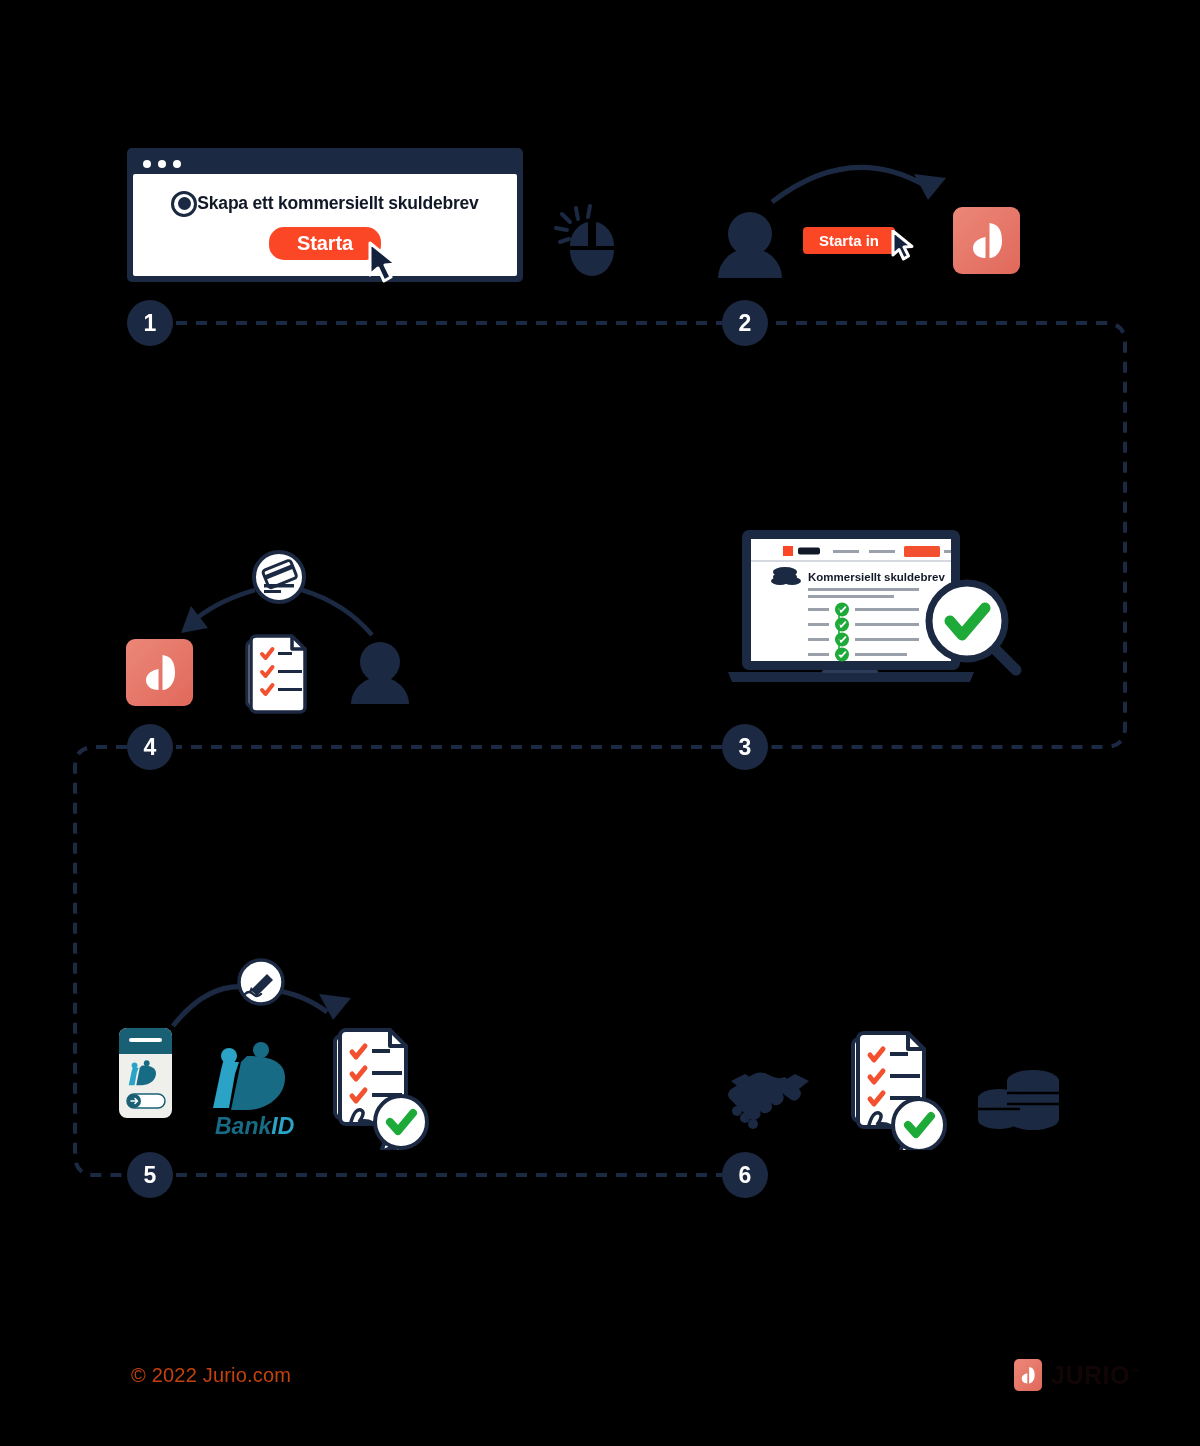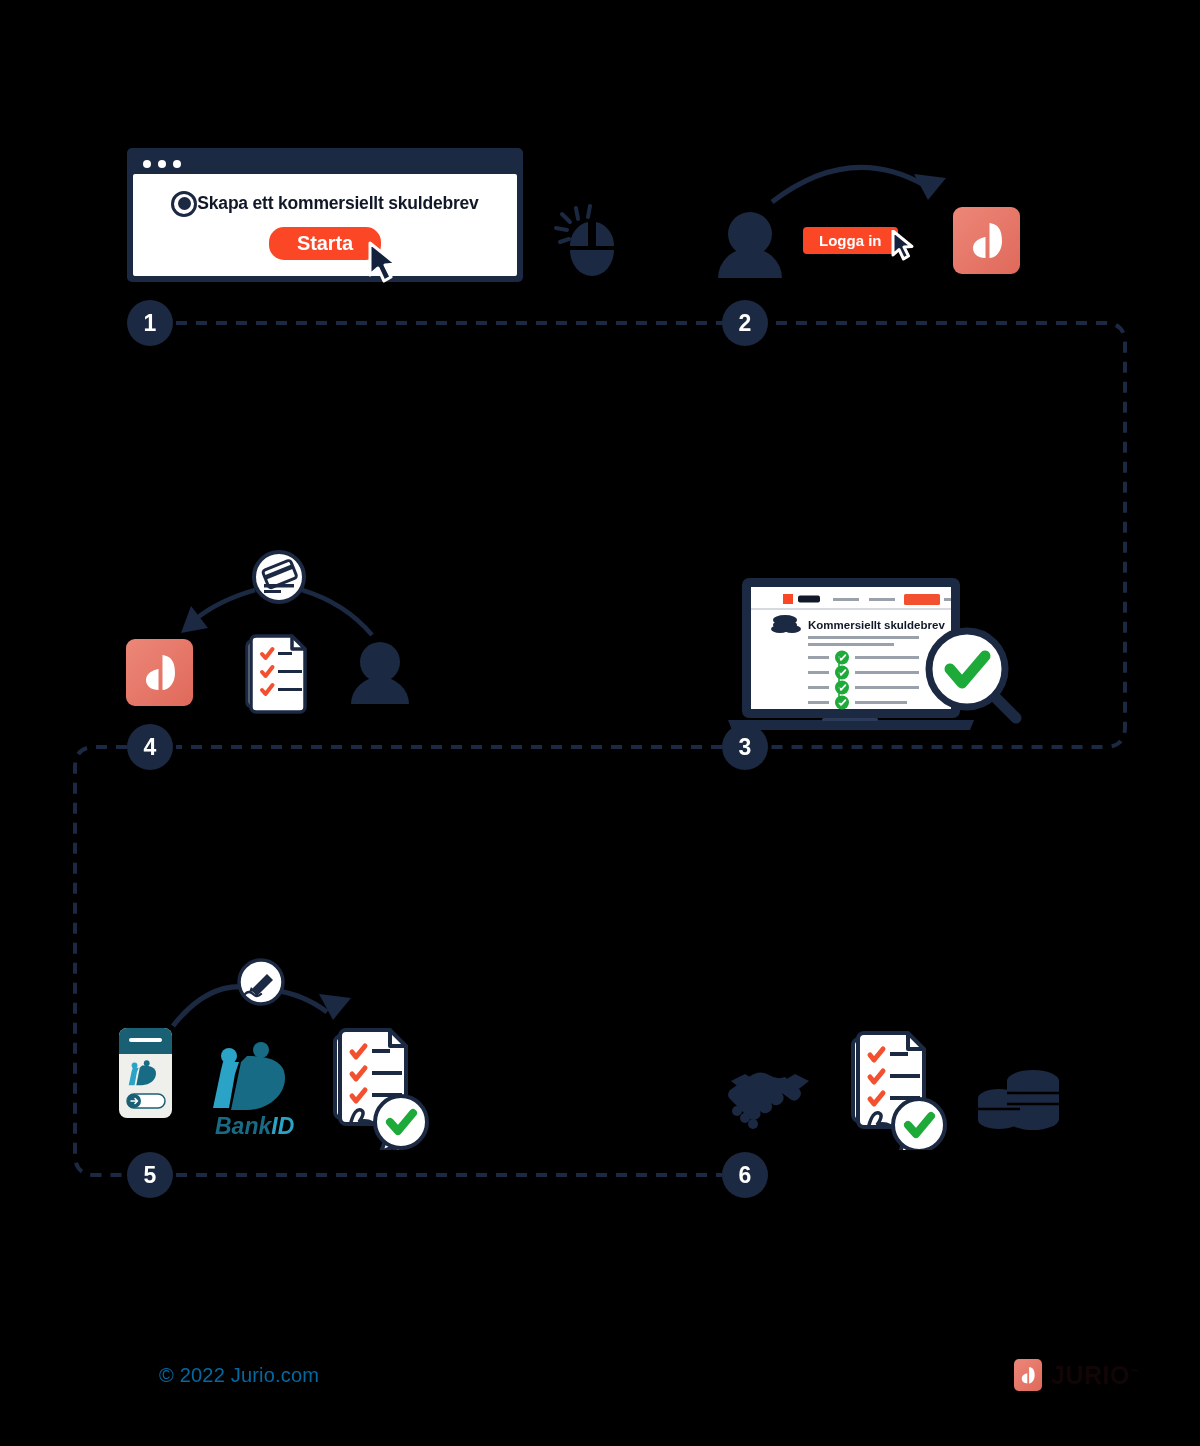--- a/index.html
+++ b/index.html
@@ -197,7 +197,7 @@
         <path d="M18 128 A32 30 0 0 1 82 128 Z" fill="#1c2942"></path>
       </g>
     </svg>
-    <button id="login-chip">Logga in</button>
+    <button id="login-chip">Starta in</button>
     <svg id="cursor-2" viewBox="0 0 26 31">
       <path d="M3 1 L3 25 L9 19.5 L13.5 29 L18.5 26 L14 17 L22 16.5 Z" fill="#14213d" stroke="#ffffff" stroke-width="3" stroke-linejoin="round"></path>
     </svg>

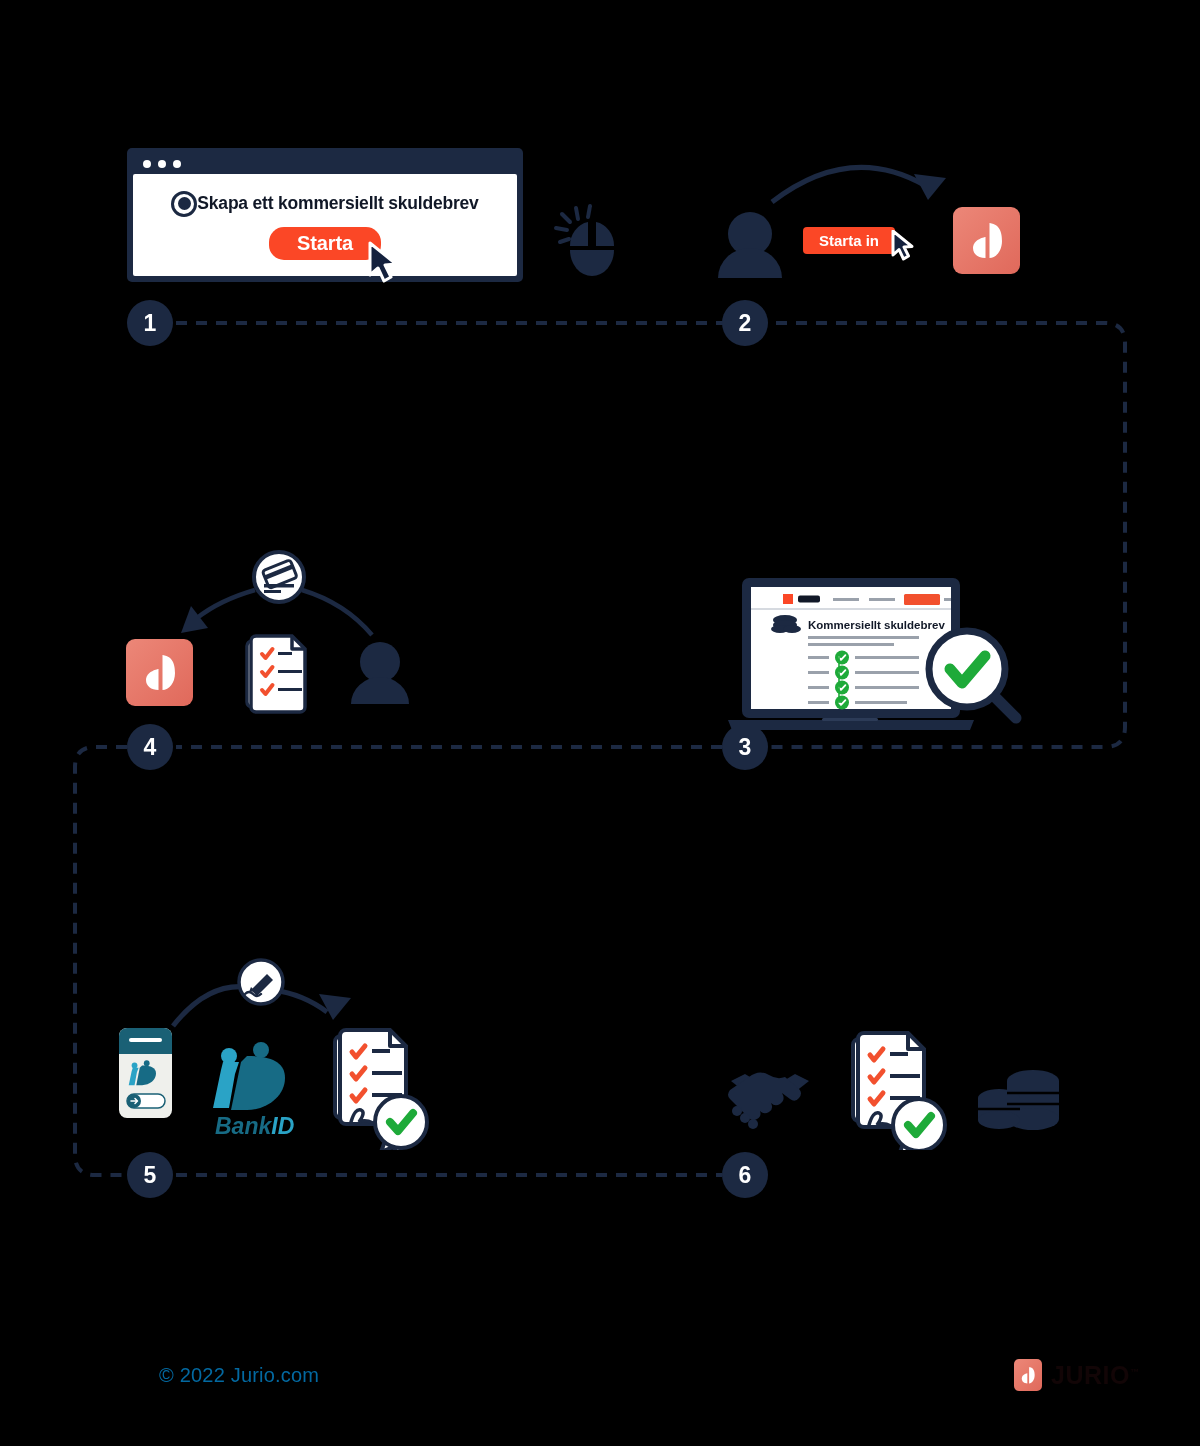--- a/index.html
+++ b/index.html
@@ -90,7 +90,7 @@
   #jurio-tile-step4 { left: 126px; top: 639px; width: 67px; height: 67px; }
 
   
-  #laptop-group { position: absolute; left: 722px; top: 572px; width: 310px; height: 170px; text-decoration: underline; }
+  #laptop-group { position: absolute; left: 722px; top: 524px; width: 310px; height: 170px; text-decoration: underline; }
 
   
   #step4-group { position: absolute; left: 115px; top: 548px; width: 330px; height: 168px; }

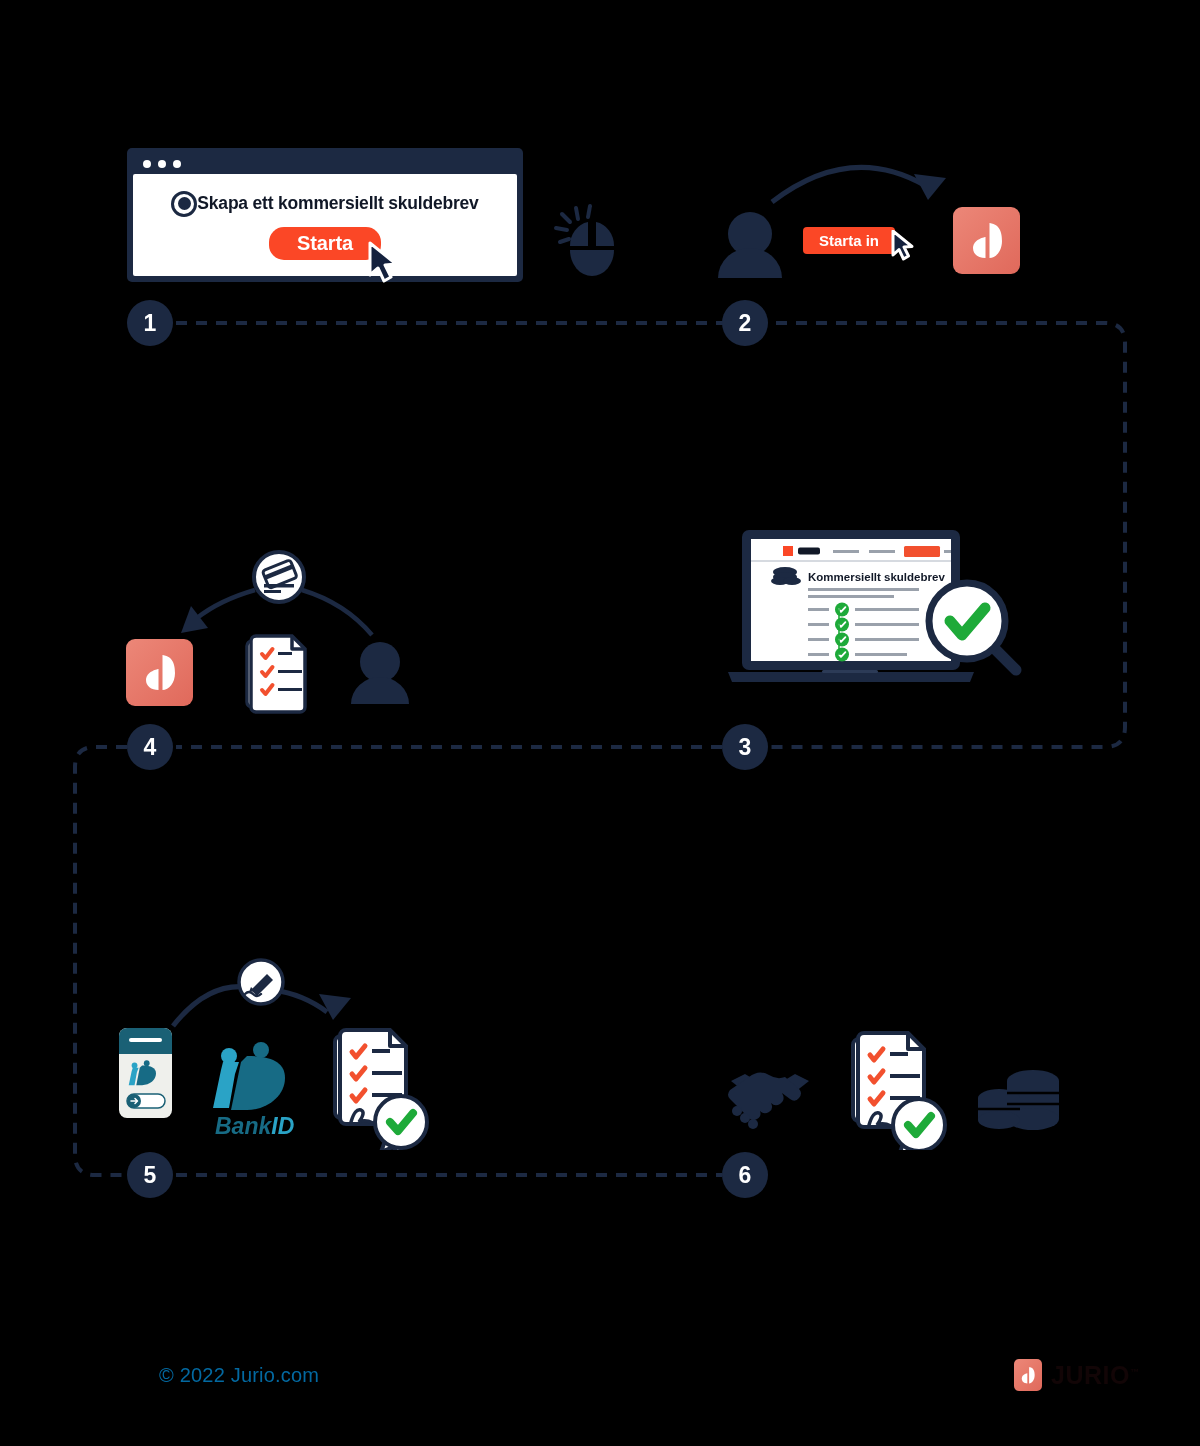--- a/index.html
+++ b/index.html
@@ -104,7 +104,7 @@
   
   #footer-copyright {
     position: absolute; left: 131px; top: 1364px;
-    font-size: 20px; color: #0369a1; letter-spacing: 0.2px; margin-left: 28px;
+    font-size: 20px; color: #c2410c; letter-spacing: 0.2px;
   }
   #footer-logo { position: absolute; left: 1014px; top: 1358px; height: 34px; display: flex; align-items: center; gap: 9px; }
   #footer-logo-mark {

